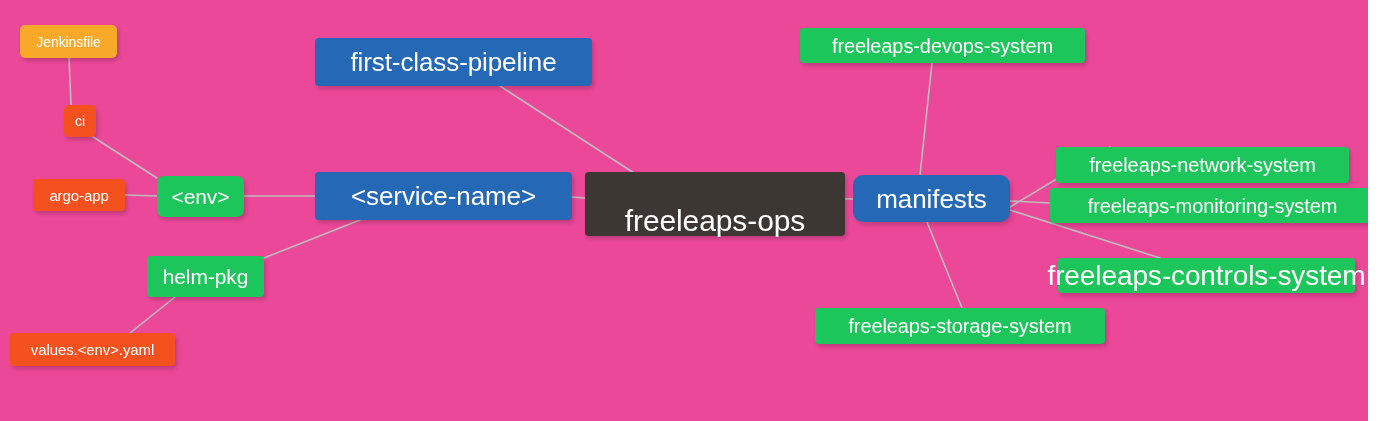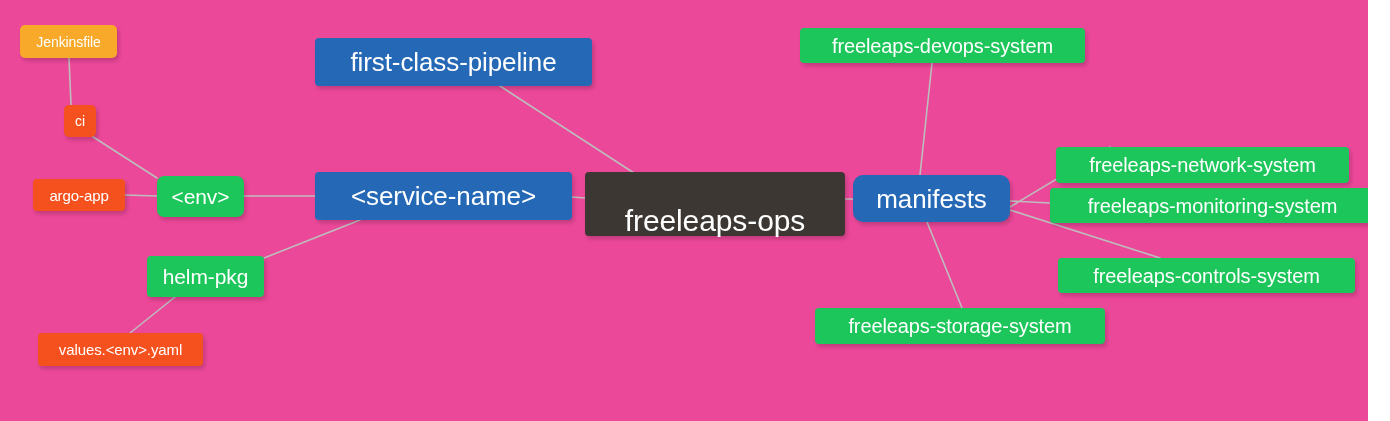--- a/index.html
+++ b/index.html
@@ -102,7 +102,7 @@
       <div class="node" style="left: 1050px; top: 188px; width: 325px; height: 35px; background: rgb(29, 198, 90); border-radius: 4px; font-size: 20px;">
         <span class="node-label">freeleaps-monitoring-system</span>
       </div>
-      <div class="node" style="left: 1058px; top: 258px; width: 297px; height: 35px; background: rgb(29, 198, 90); border-radius: 4px; font-size: 20px;">
+      <div class="node" style="left: 1058px; top: 258px; width: 297px; height: 35px; background: rgb(29, 198, 90); border-radius: 4px; font-size: 28px;">
         <span class="node-label">freeleaps-controls-system</span>
       </div>
       <div class="node" style="left: 815px; top: 308px; width: 290px; height: 36px; background: rgb(29, 198, 90); border-radius: 4px; font-size: 20px;">

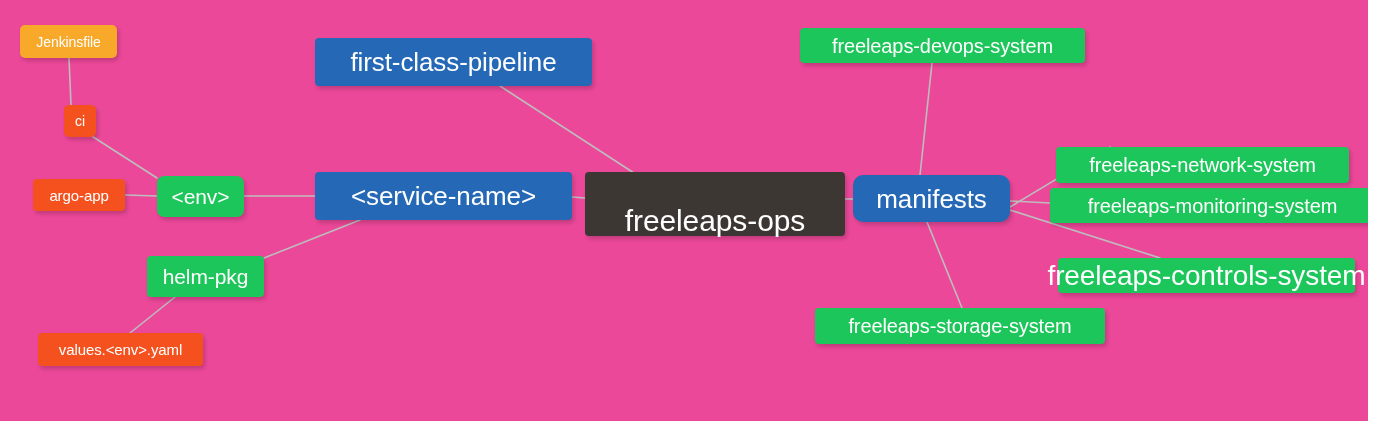--- a/index.html
+++ b/index.html
@@ -78,7 +78,7 @@
       <div class="node" style="left: 147px; top: 256px; width: 117px; height: 41px; background: rgb(29, 198, 90); border-radius: 4px; font-size: 21px;">
         <span class="node-label">helm-pkg</span>
       </div>
-      <div class="node" style="left: 10px; top: 333px; width: 165px; height: 33px; background: rgb(244, 81, 30); border-radius: 4px; font-size: 15px; margin-left: 28px;">
+      <div class="node" style="left: 10px; top: 333px; width: 165px; height: 33px; background: rgb(244, 81, 30); border-radius: 4px; font-size: 15px;">
         <span class="node-label">values.&lt;env&gt;.yaml</span>
       </div>
       <div class="node" style="left: 315px; top: 38px; width: 277px; height: 48px; background: rgb(37, 104, 181); border-radius: 4px; font-size: 26px;">

